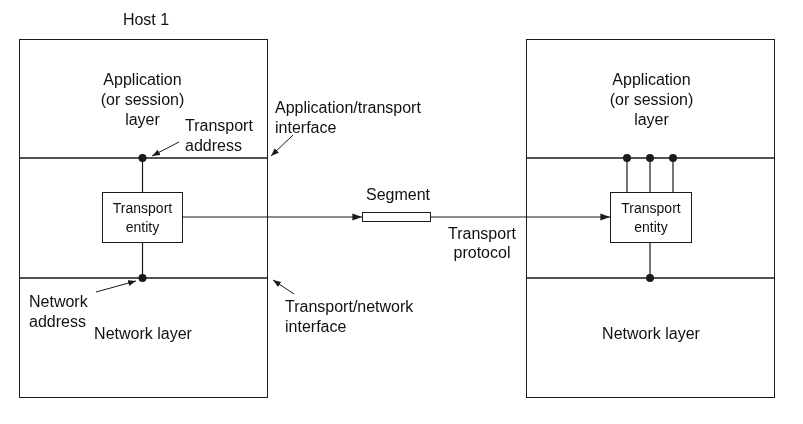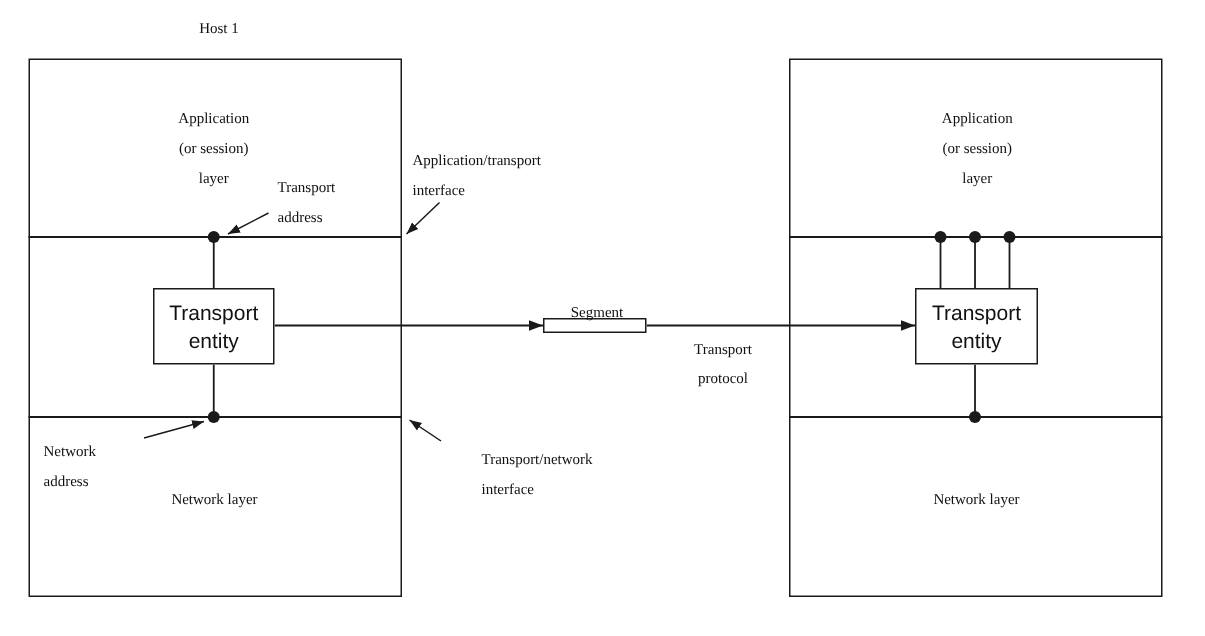--- a/index.html
+++ b/index.html
@@ -38,9 +38,8 @@
   }
   .lbl{
     position:absolute;z-index:4;
-    font-size:10px;line-height:20px;
+    font-size:16px;line-height:20px;
     white-space:pre-line;
-    font-family:Liberation Serif, serif;
   }
   .ctr{text-align:center;}
   .entity-lbl{

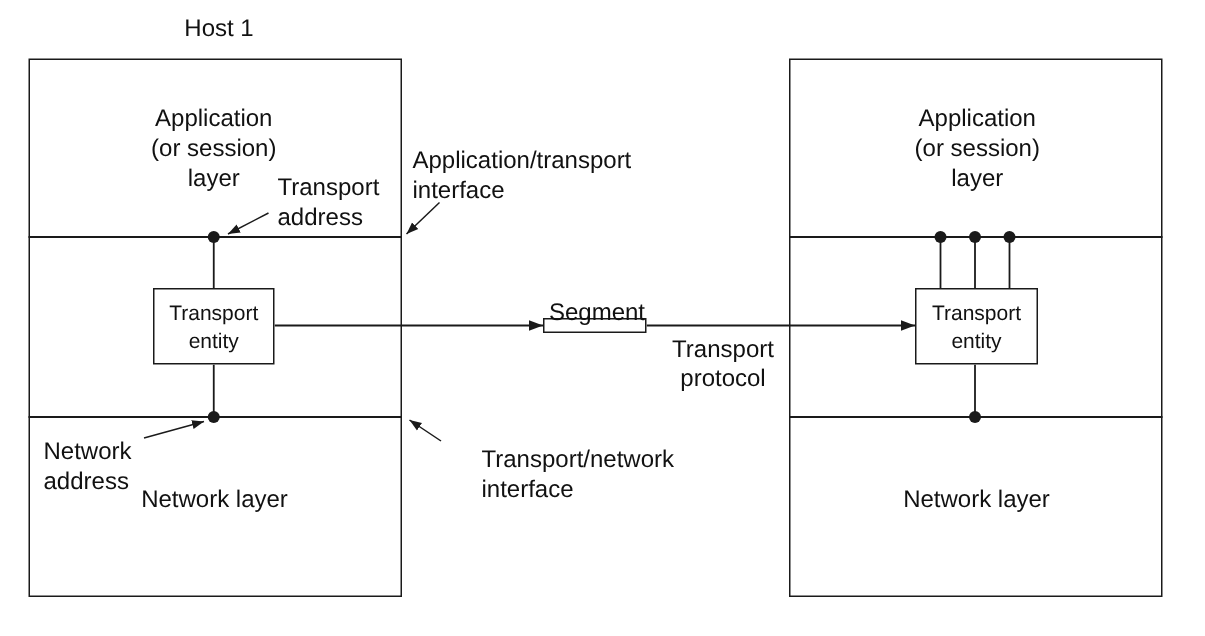--- a/index.html
+++ b/index.html
@@ -124,7 +124,7 @@
 address</div>
   <div class="lbl" style="left:285px;top:297px;margin-left:36px;">Transport/network
 interface</div>
-  <div class="lbl ctr title" style="left:348px;top:201px;width:100px;">Segment</div>
+  <div class="lbl ctr title" style="left:348px;top:187px;width:100px;">Segment</div>
   <div class="lbl ctr" style="left:432px;top:224px;width:100px;line-height:19px;">Transport
 protocol</div>
 

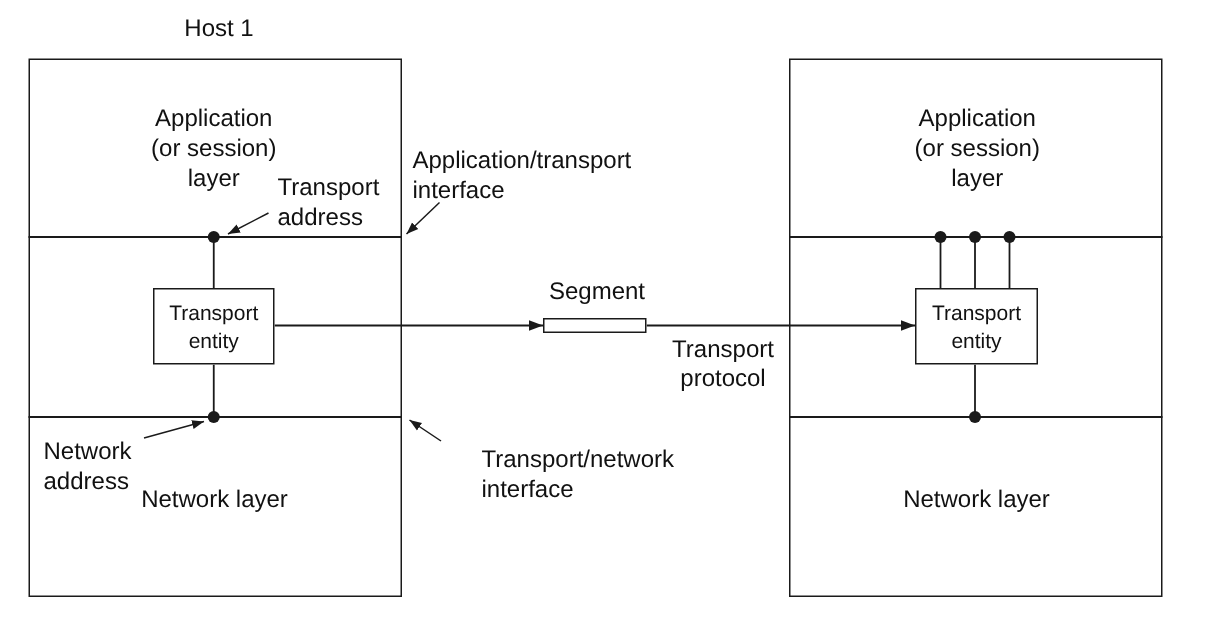--- a/index.html
+++ b/index.html
@@ -122,7 +122,7 @@
 interface</div>
   <div class="lbl" style="left:29px;top:292px;">Network
 address</div>
-  <div class="lbl" style="left:285px;top:297px;margin-left:36px;">Transport/network
+  <div class="lbl" style="left:285px;top:297px;">Transport/network
 interface</div>
   <div class="lbl ctr title" style="left:348px;top:187px;width:100px;">Segment</div>
   <div class="lbl ctr" style="left:432px;top:224px;width:100px;line-height:19px;">Transport

